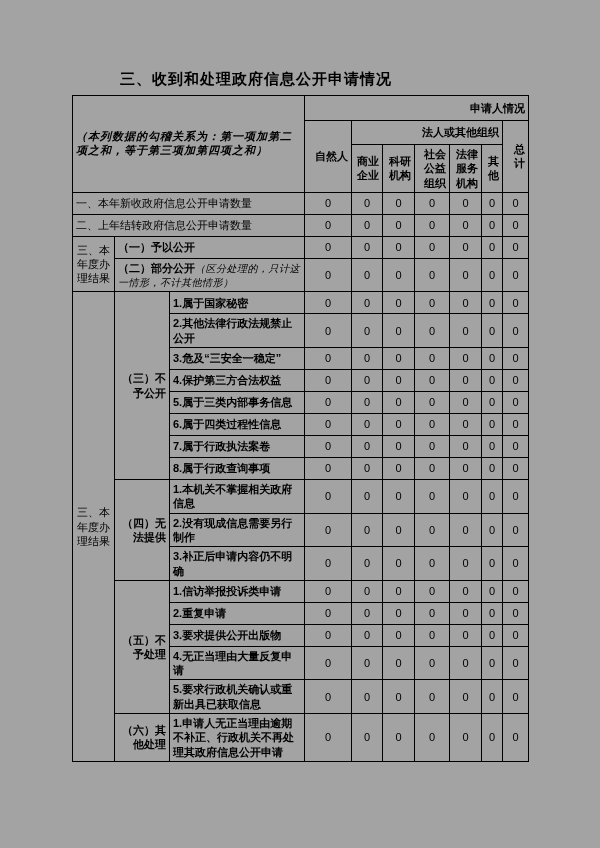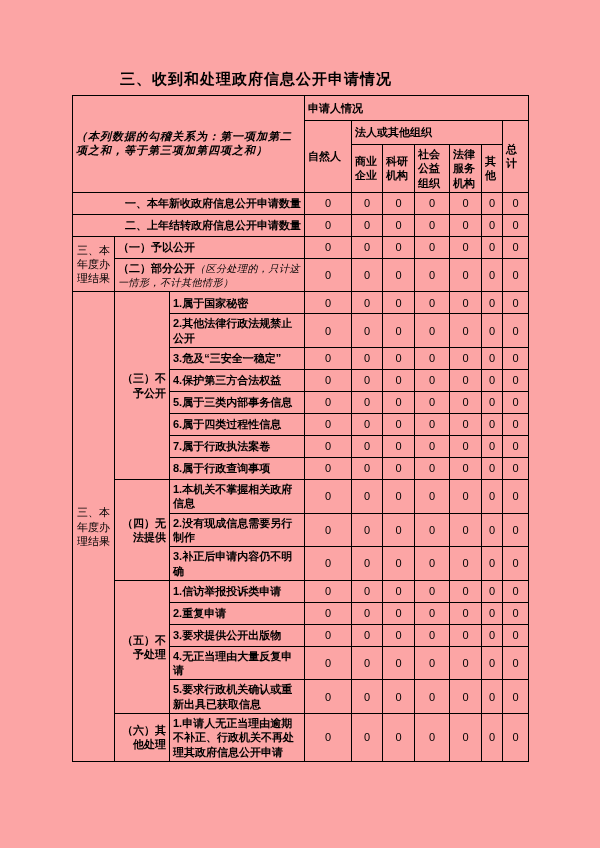--- a/index.html
+++ b/index.html
@@ -4,7 +4,7 @@
 <style>
   html,body { margin:0; padding:0; background:#ffffff; }
   .page {
-    position:relative; width:600px; height:848px; background:#fca5a5;
+    position:relative; width:600px; height:848px; background:#a3a3a3;
     font-family:"Liberation Sans", sans-serif; color:#000; overflow:hidden;
   }
   .title {

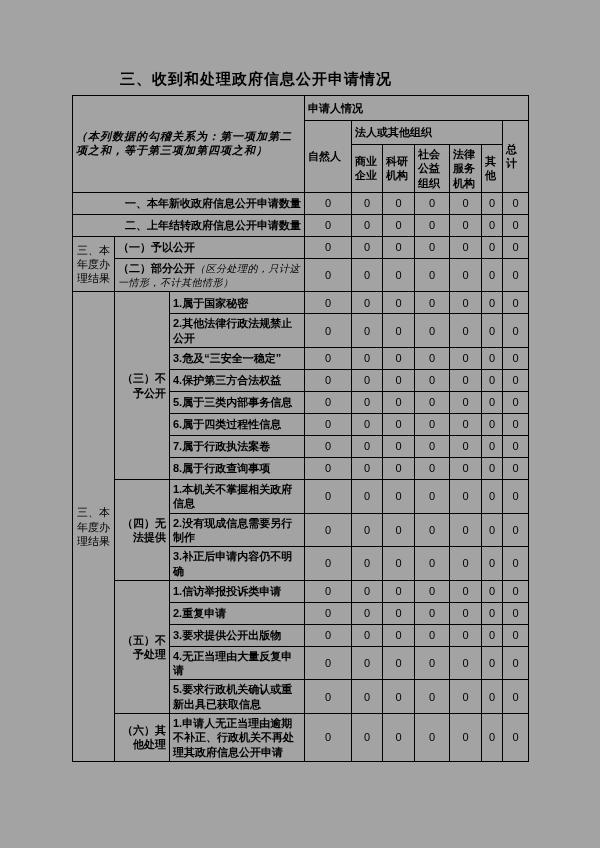--- a/index.html
+++ b/index.html
@@ -21,7 +21,7 @@
   }
   .hr1 { height:25px; } .hr2 { height:24px; } .hr3 { height:43px; }
   tbody tr { height:22px; }
-  .hc { text-align:left; font-weight:bold; padding:2px 1px; }
+  .hc { text-align:right; font-weight:bold; padding:2px 1px; }
   .corner {
     font-family:"DejaVu Serif", serif; font-style:italic; font-weight:bold;
     font-size:10px; line-height:1.9; letter-spacing:1px; padding:4px 6px;

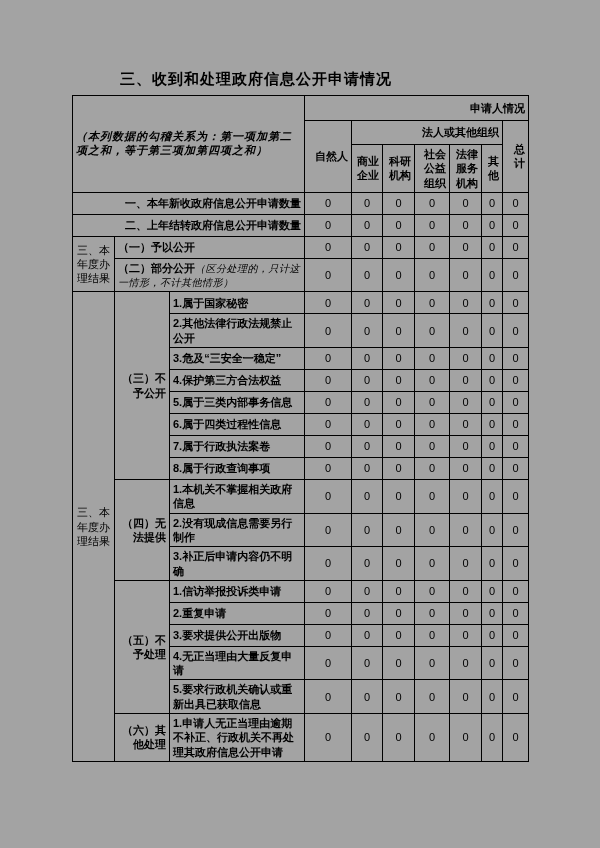--- a/index.html
+++ b/index.html
@@ -27,7 +27,7 @@
     font-size:10px; line-height:1.9; letter-spacing:1px; padding:4px 6px;
     text-align:left;
   }
-  .rlbl { font-weight:bold; text-align:right; padding-left:5px; }
+  .rlbl { font-weight:normal; text-align:left; padding-left:5px; }
   .glbl { font-weight:normal; text-align:center; padding:2px 1px; }
   .slbl { font-weight:bold; text-align:right; padding:2px 2px; }
   .ilbl { font-weight:bold; text-align:left; }

